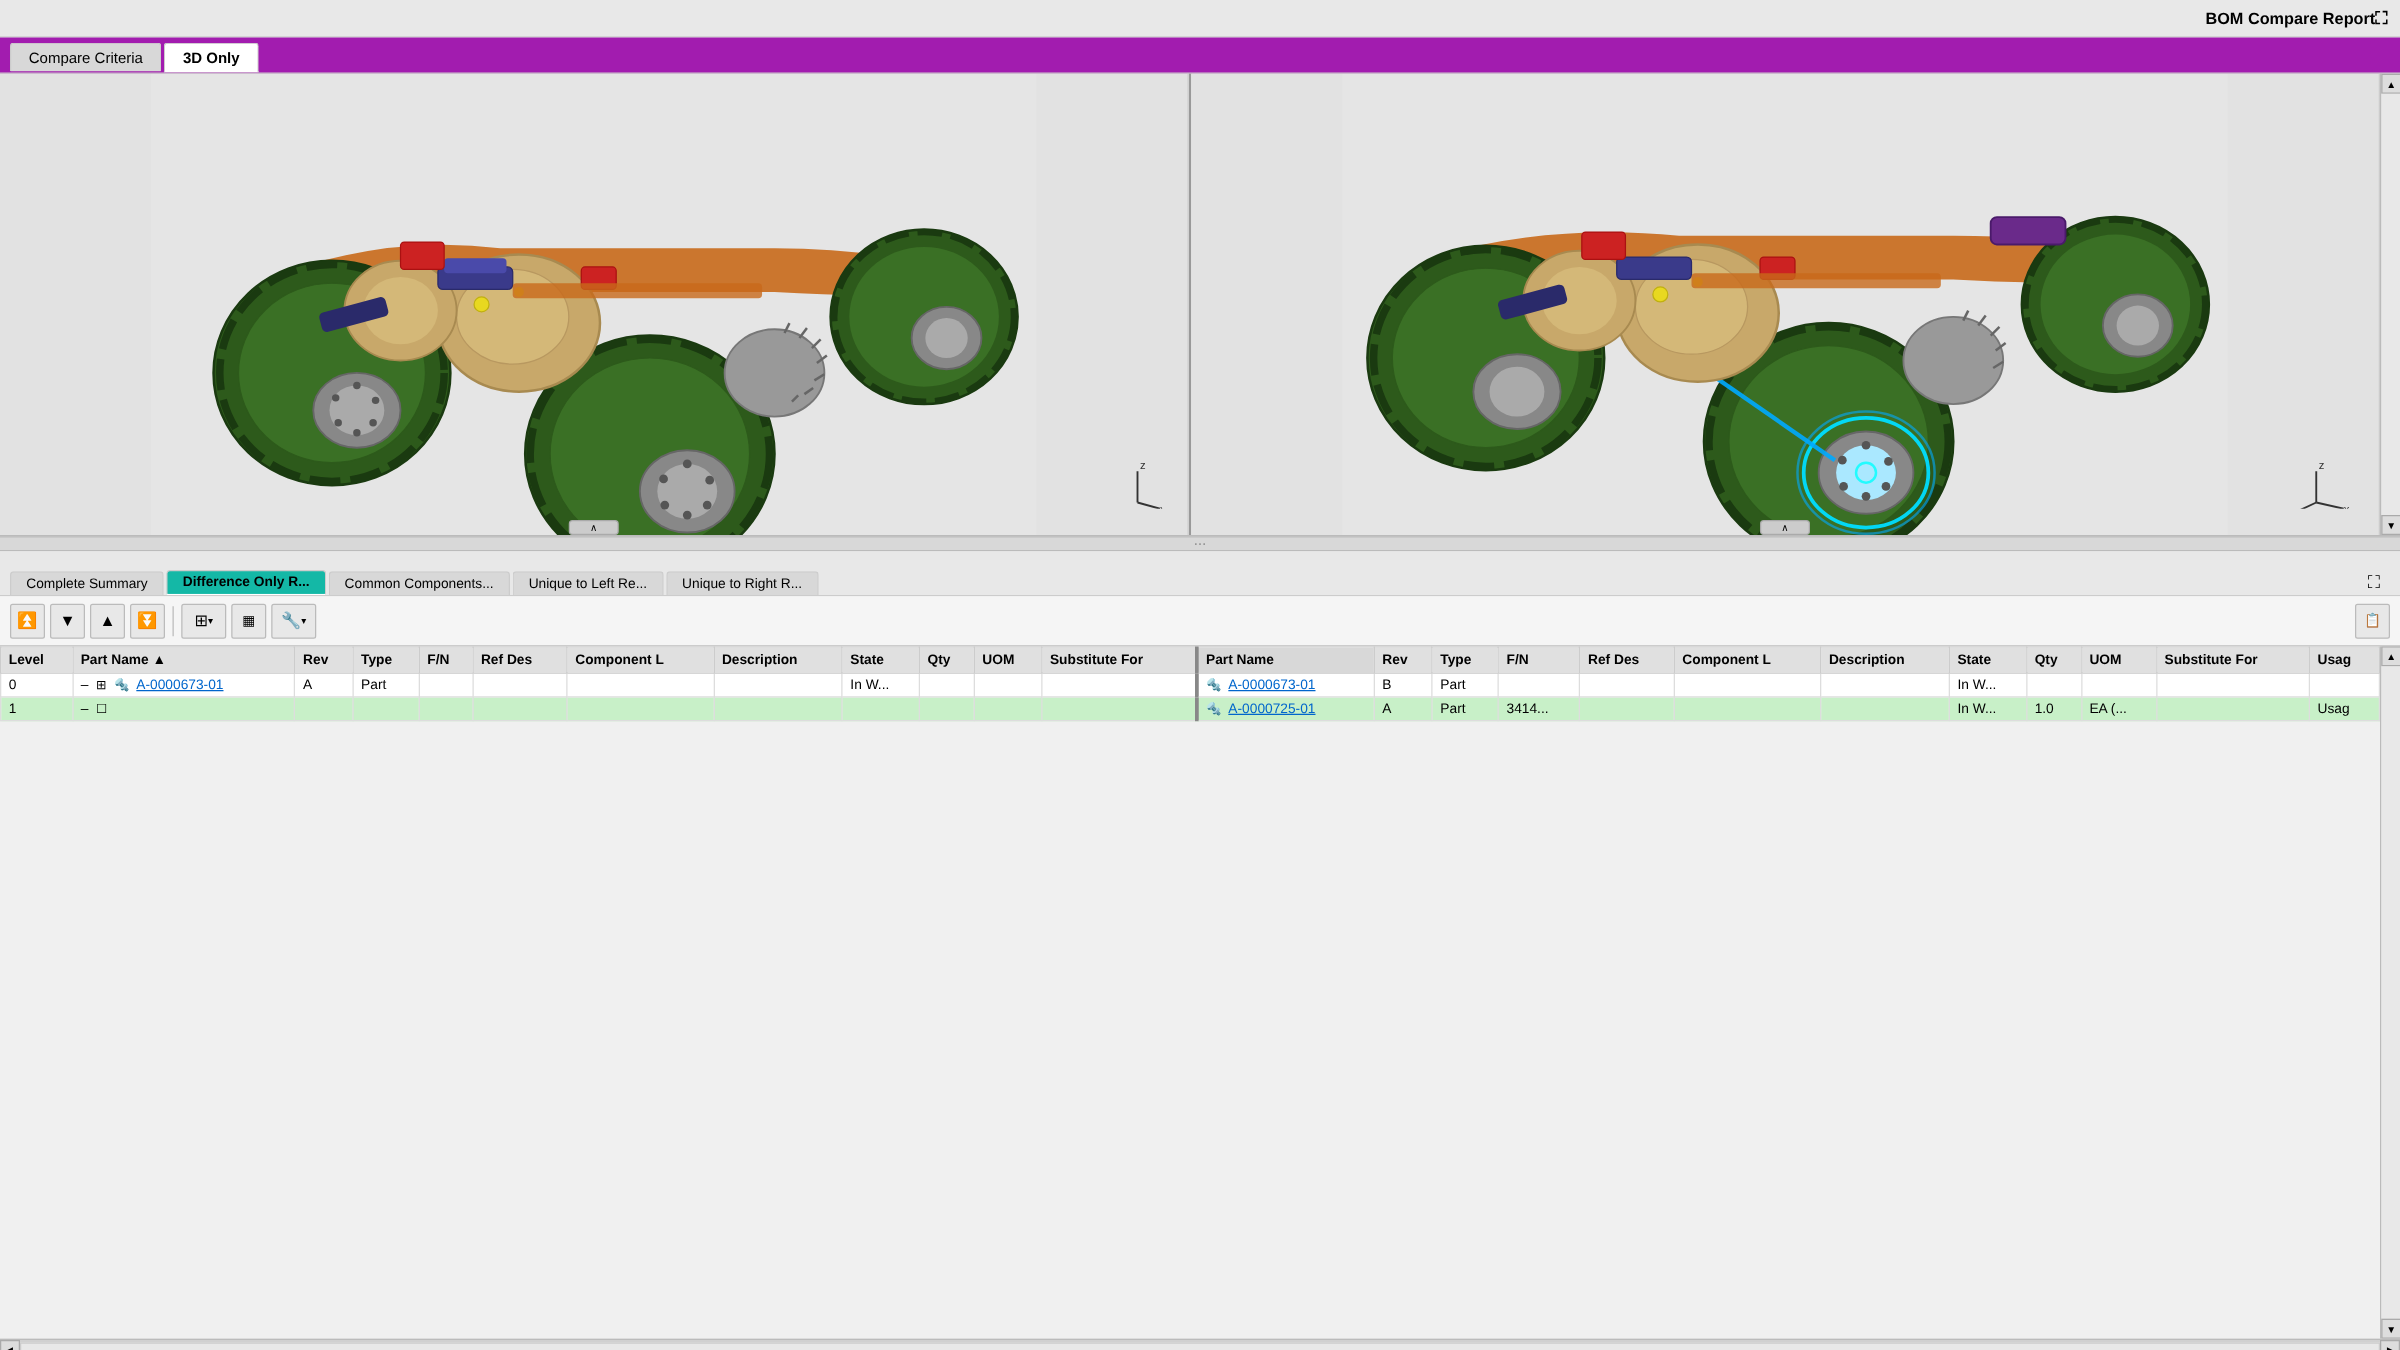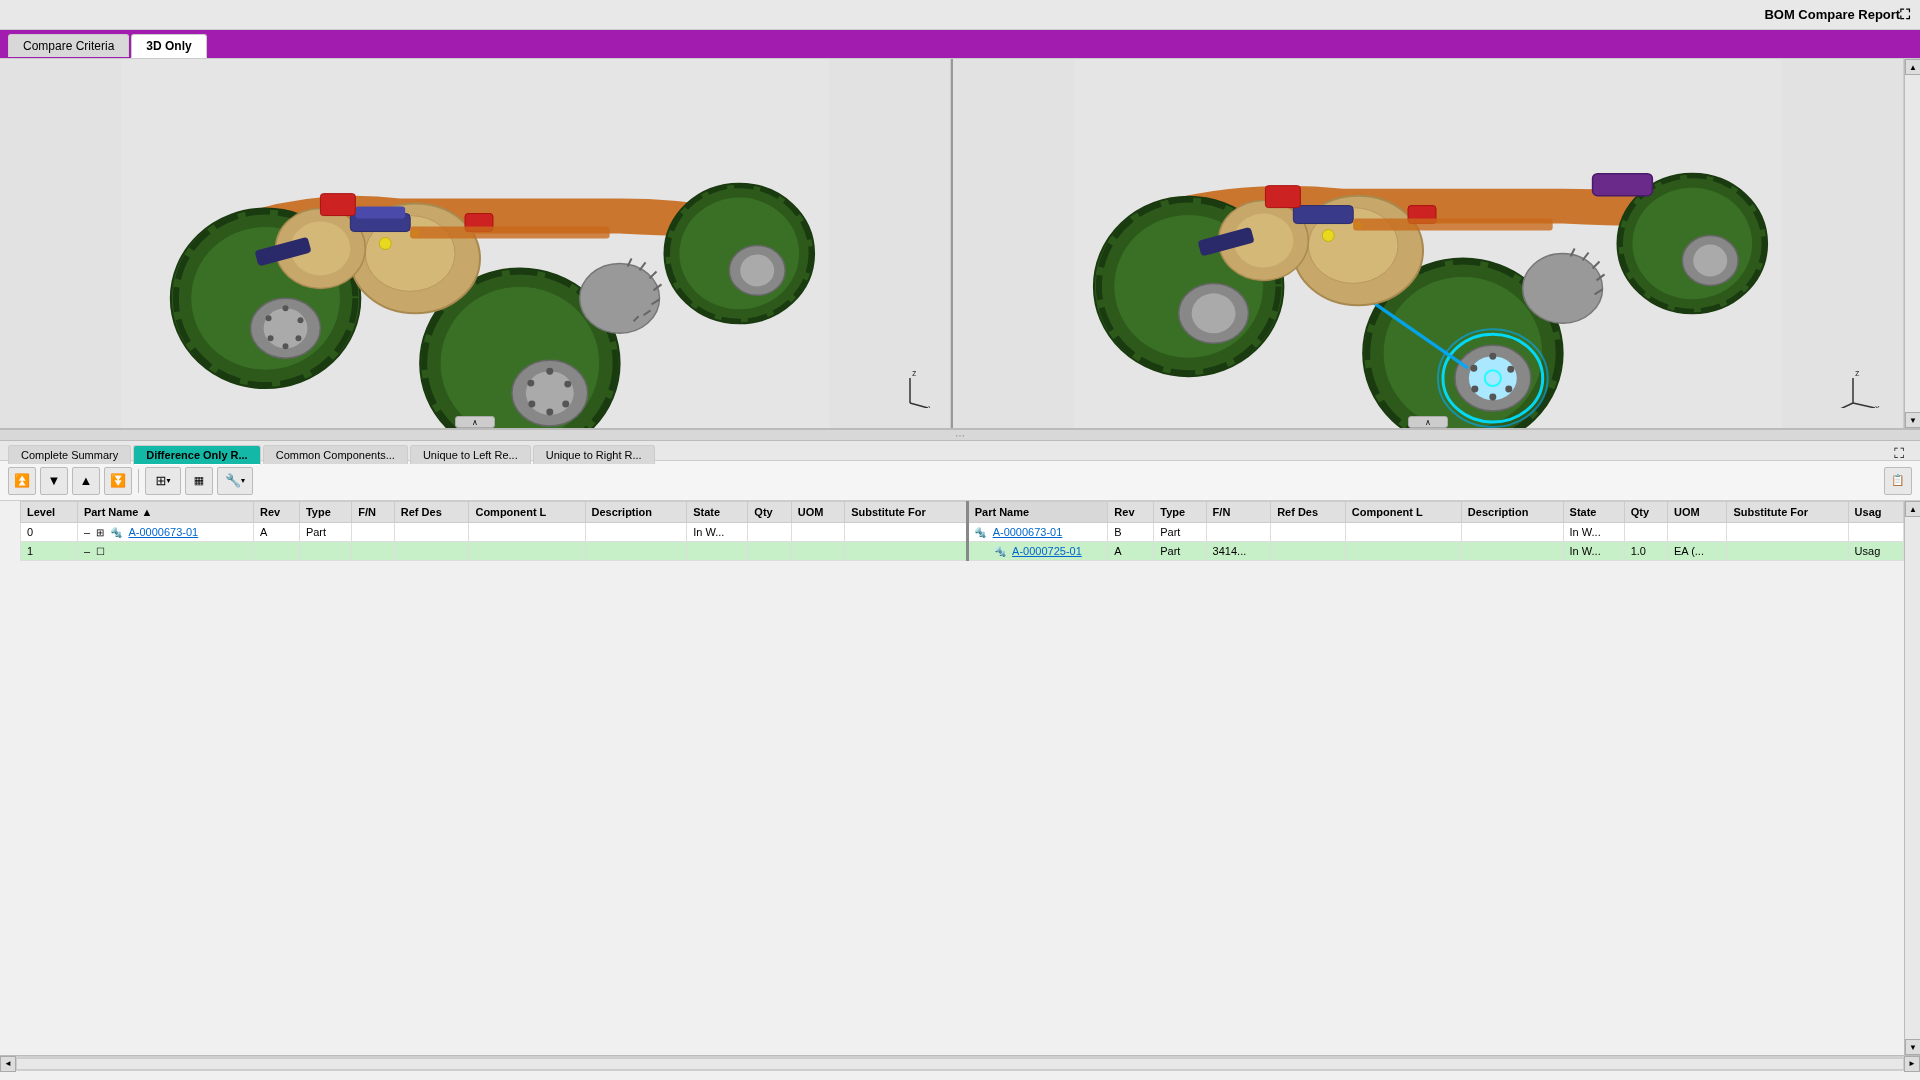--- a/index.html
+++ b/index.html
@@ -83,8 +83,8 @@
       border-bottom: 1px solid #ccc;
       padding: 4px 8px 0;
       display: flex;
-      align-items: flex-start;
-      height: 20px;
+      align-items: flex-end;
+      height: 36px;
     }
 
     .result-tab {

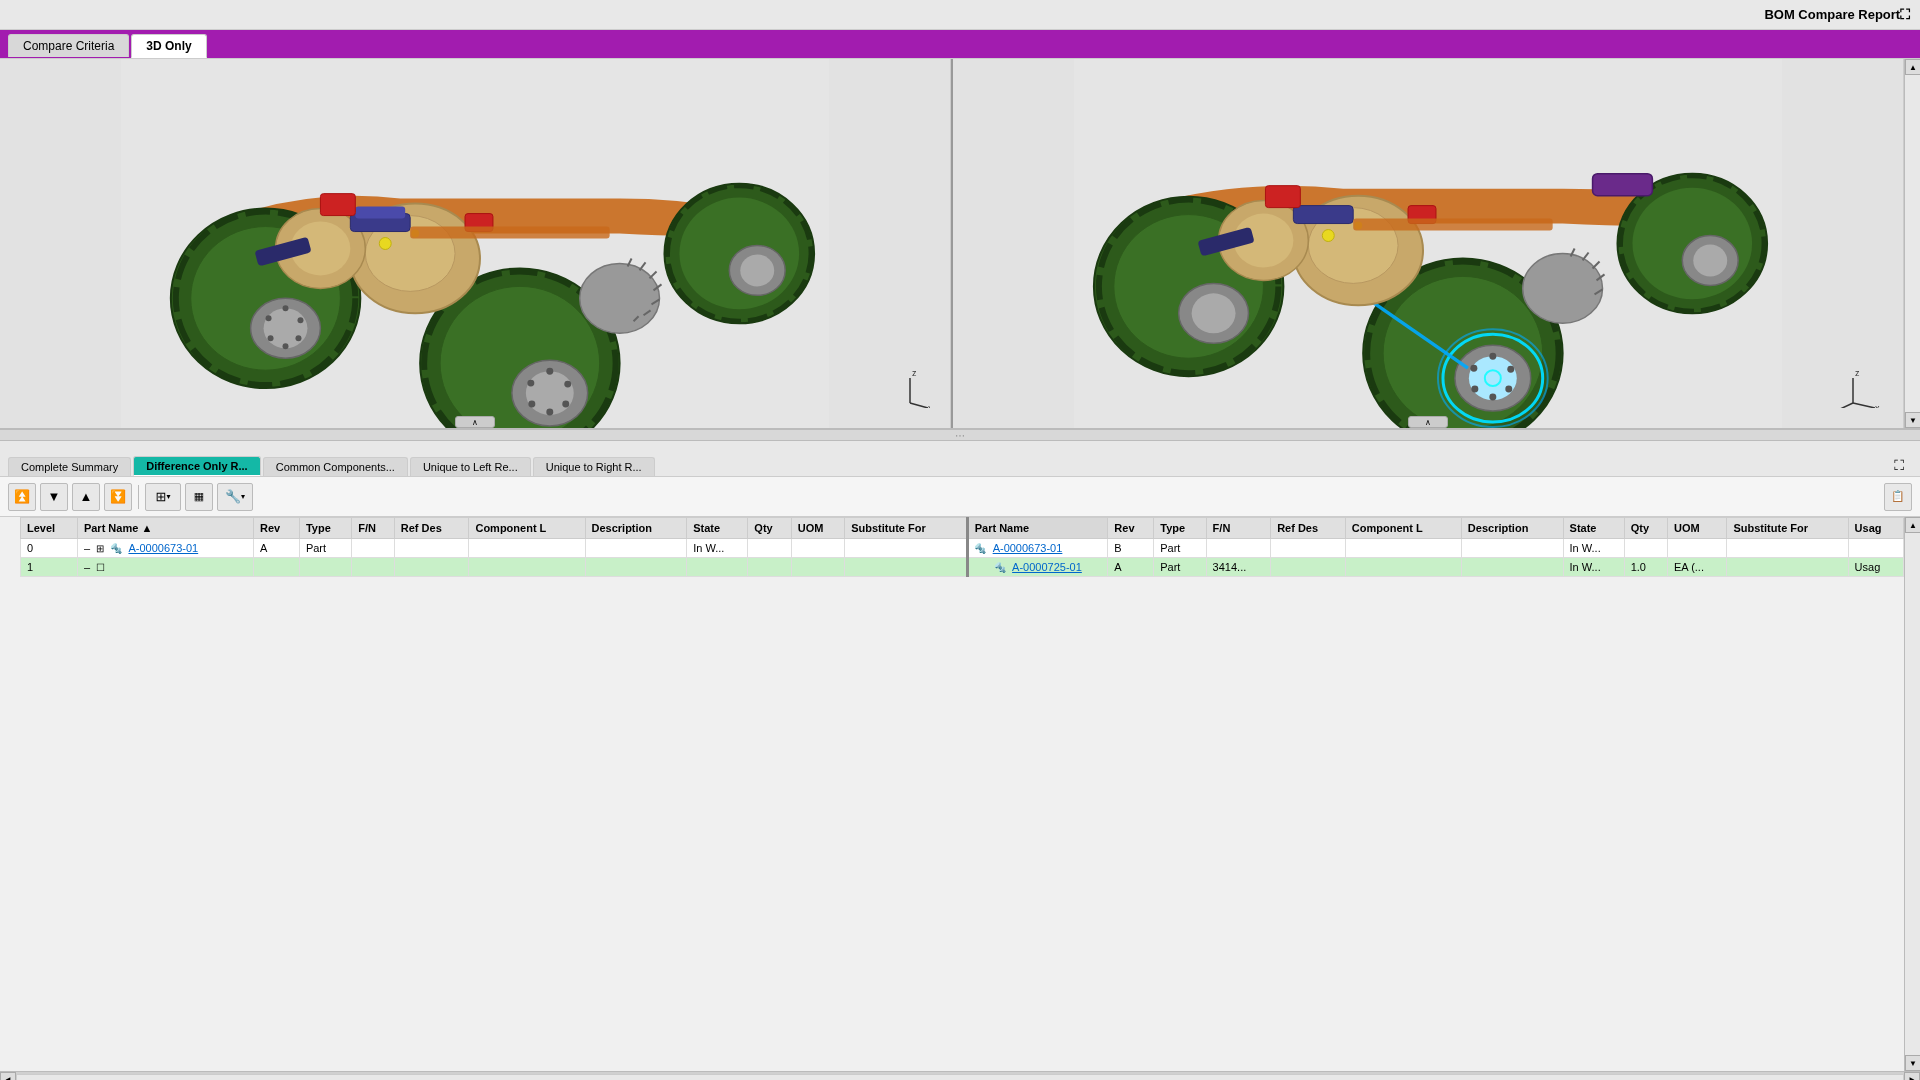--- a/index.html
+++ b/index.html
@@ -458,7 +458,7 @@
 </div>
 
 <div style="display:flex;flex:1;overflow:hidden;height:calc(1080px - 32px - 36px - 370px - 12px - 36px - 40px);">
-  <div style="flex:1;overflow:auto;display:flex;flex-direction:column;margin-left:20px;">
+  <div style="flex:1;overflow:auto;display:flex;flex-direction:column;">
     <table class="bom-table" style="width:100%;">
       <thead>
         <tr>

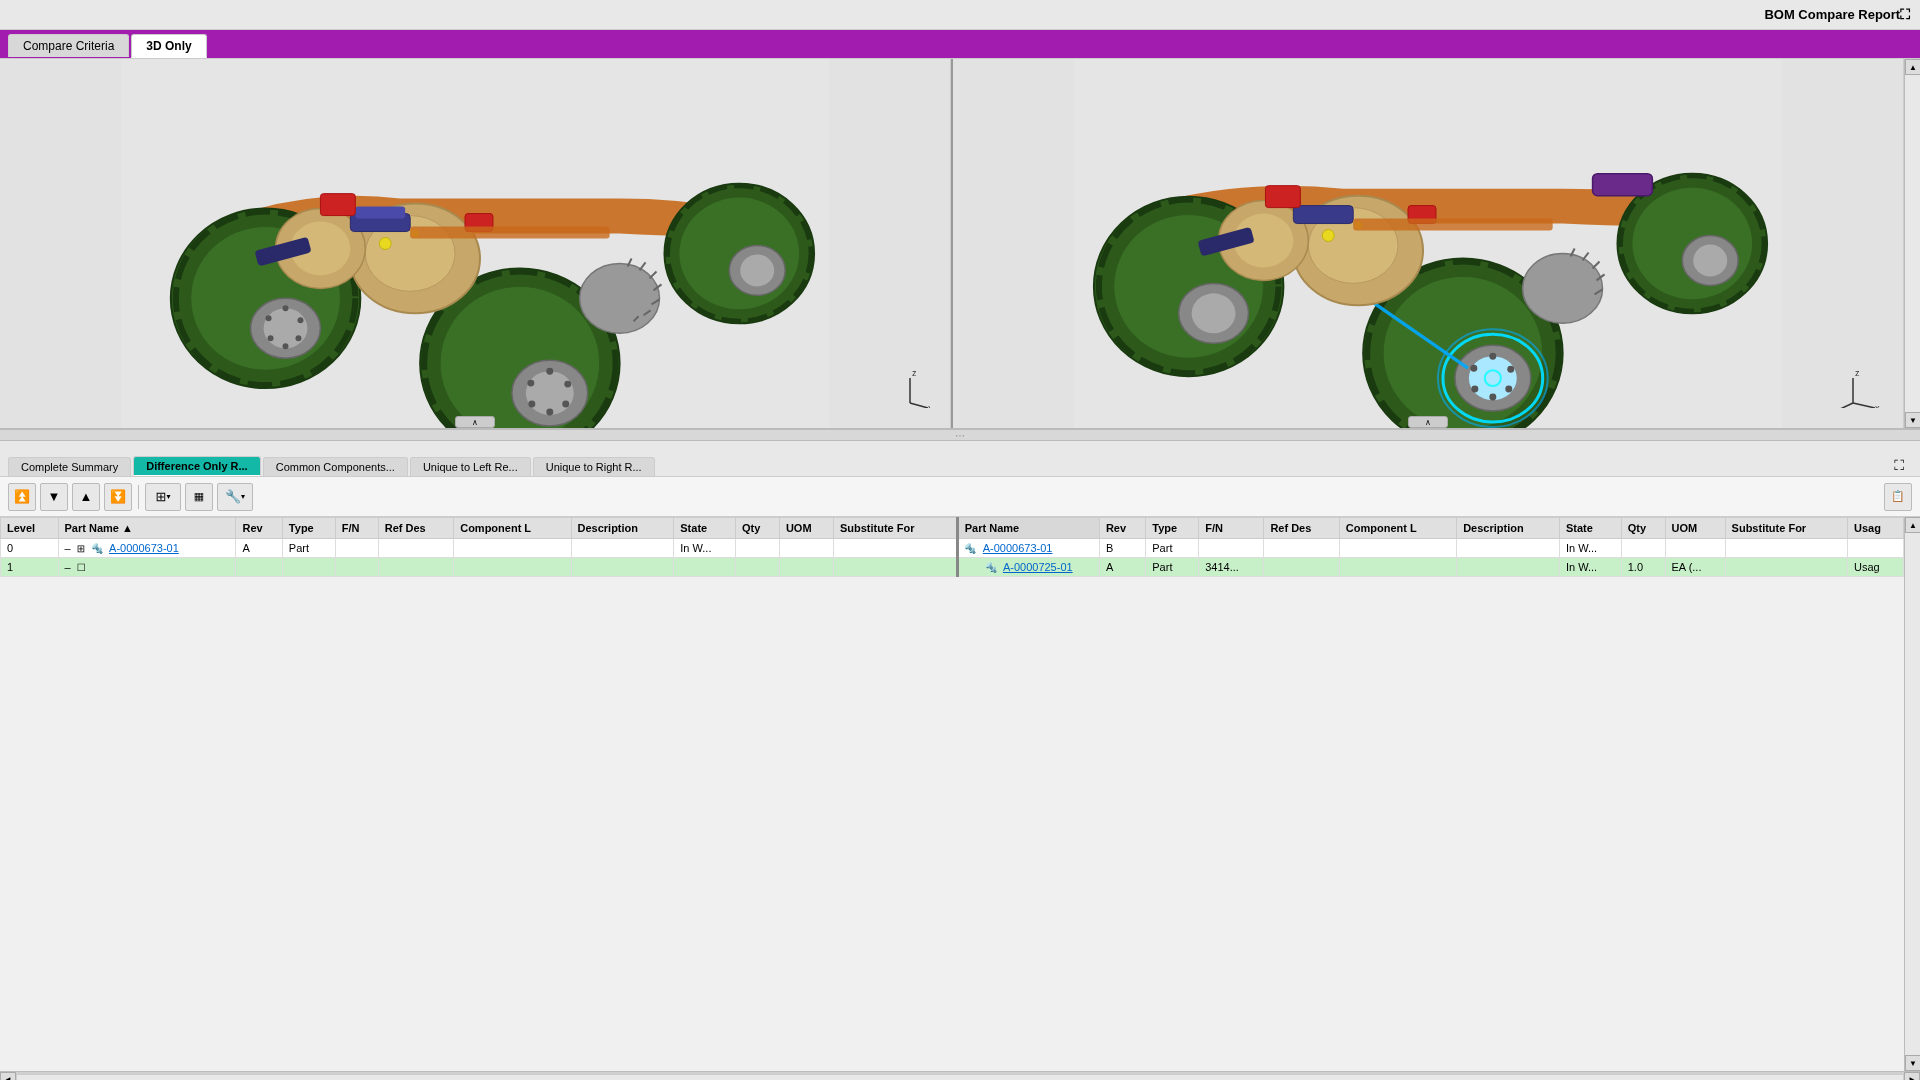--- a/index.html
+++ b/index.html
@@ -545,7 +545,7 @@
           <td></td>
           <td></td>
 
-          <td style="border-left:3px solid #888;text-align:center;">
+          <td style="border-left:3px solid #888;">
             <span style="margin-right:3px;font-size:10px;color:#666;">🔩</span>
             <span class="link-text">A-0000725-01</span>
           </td>

